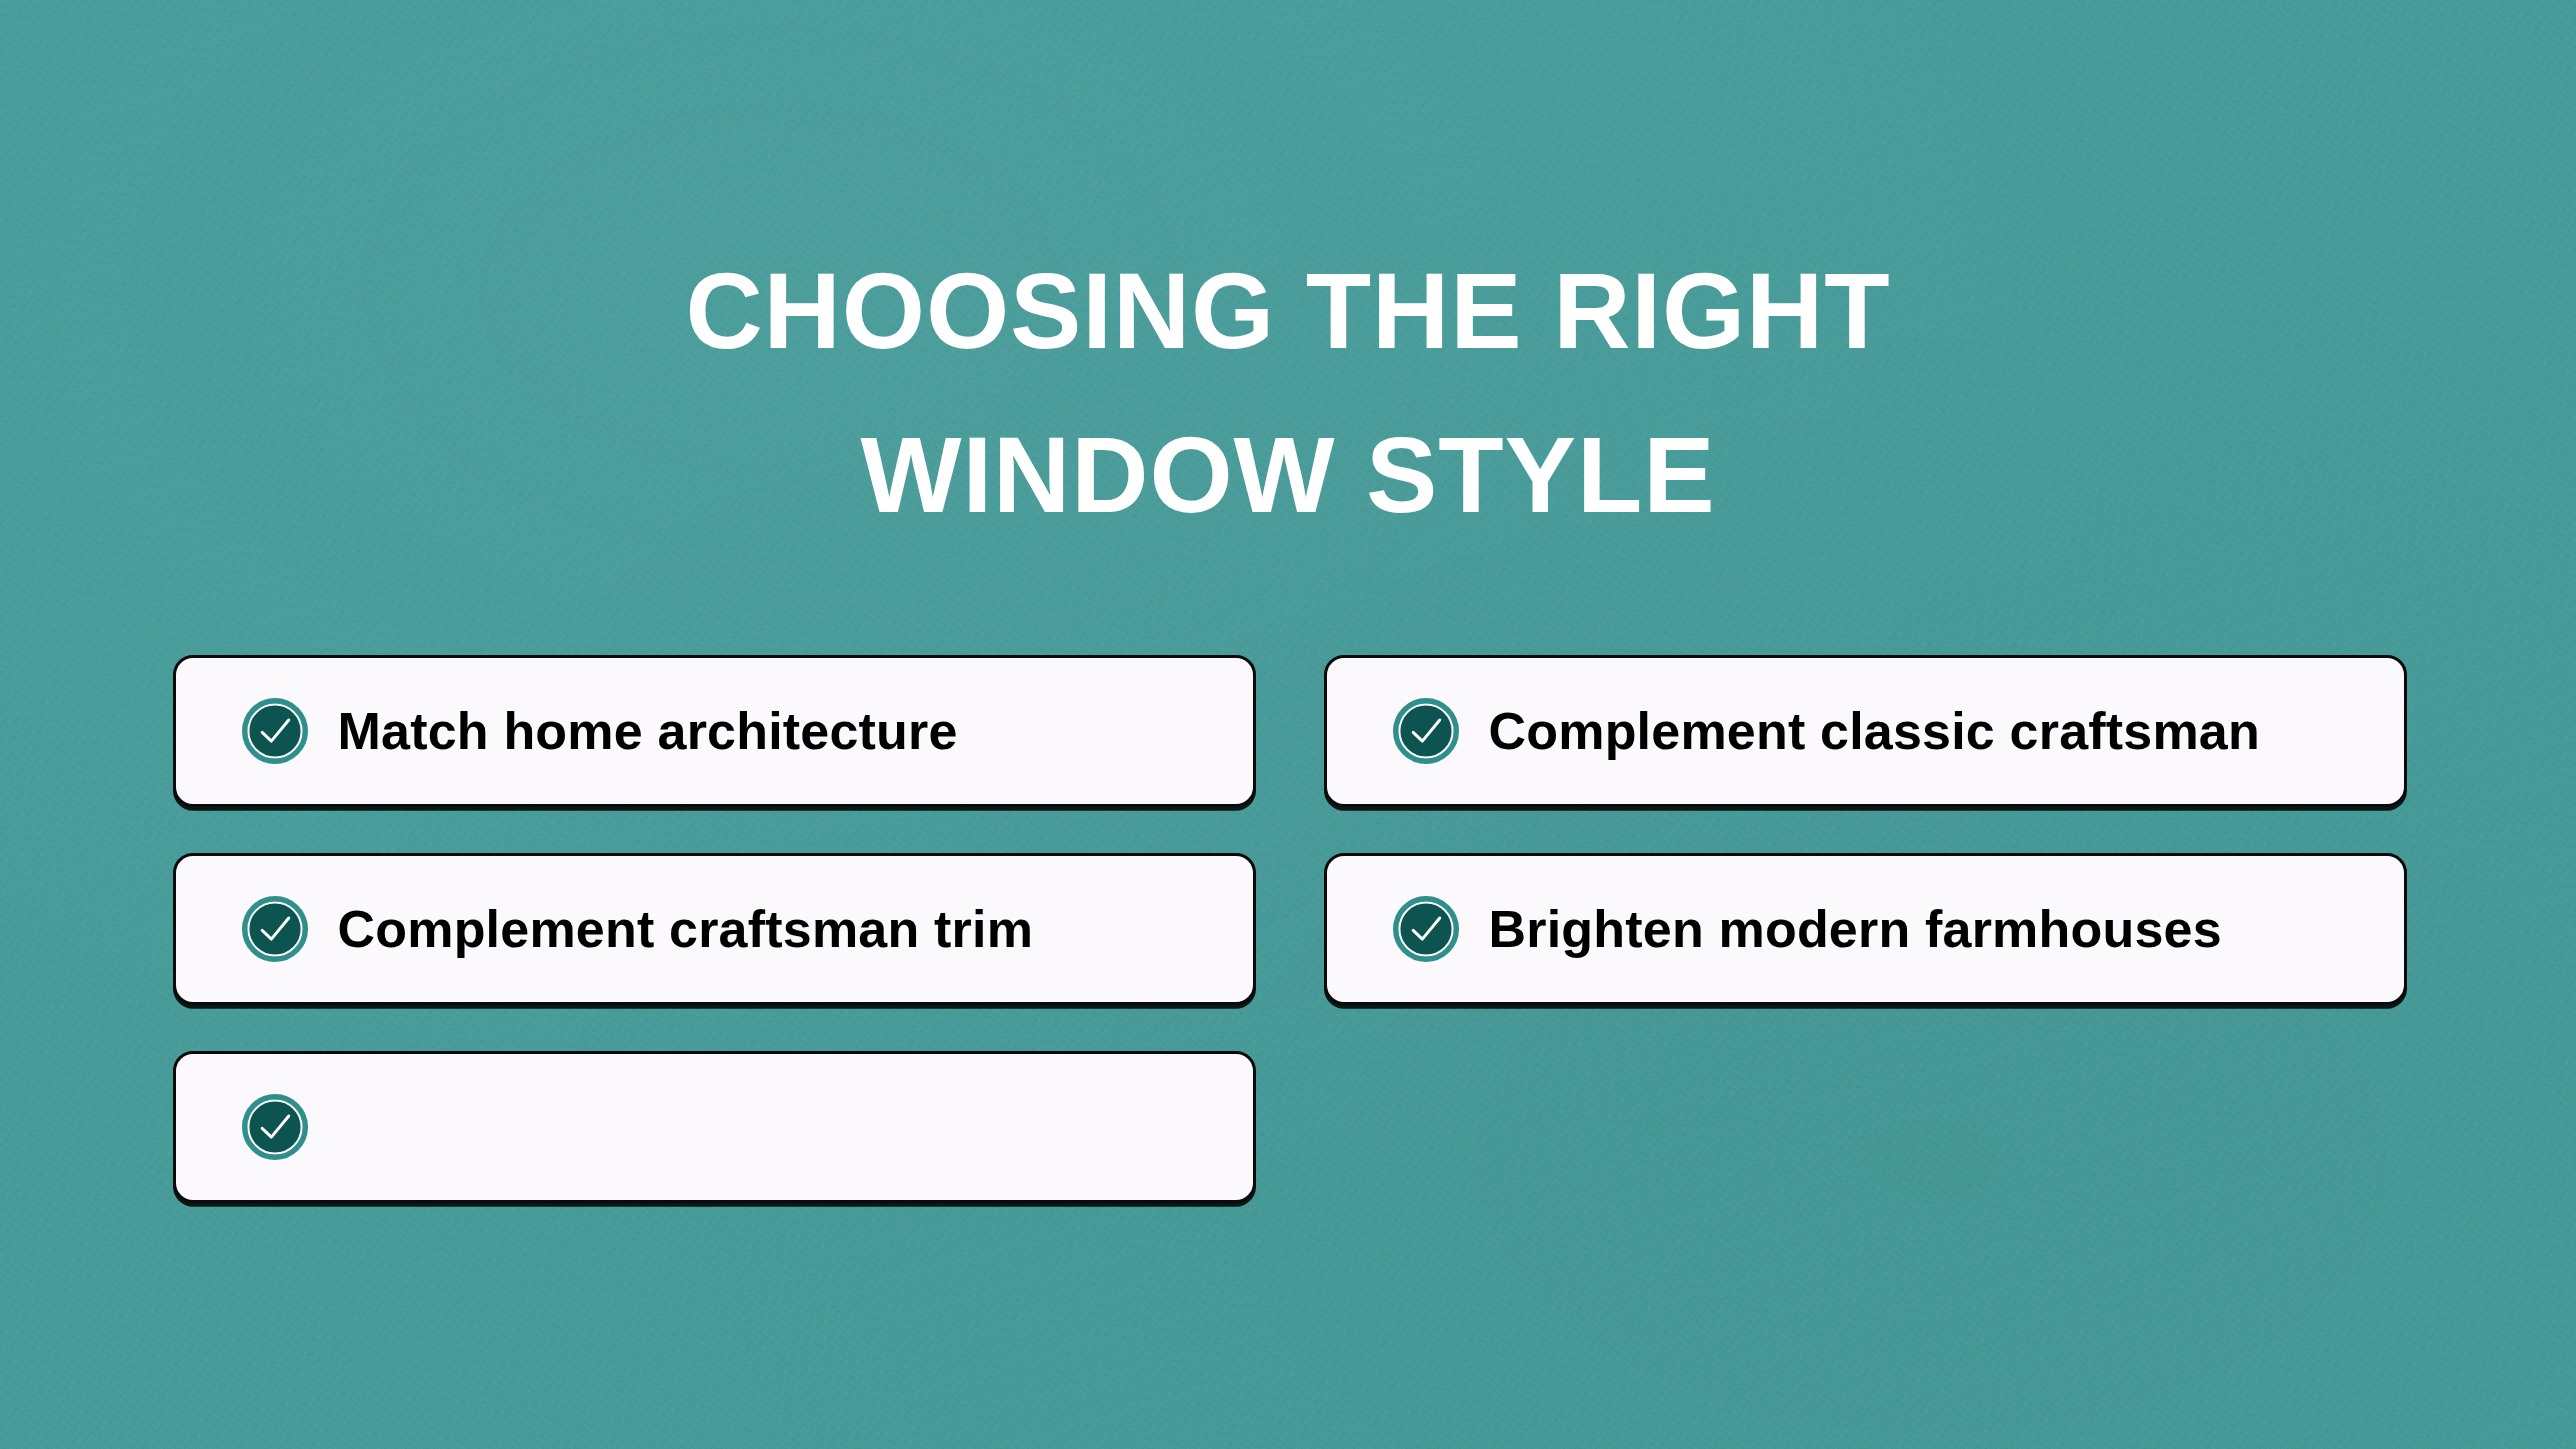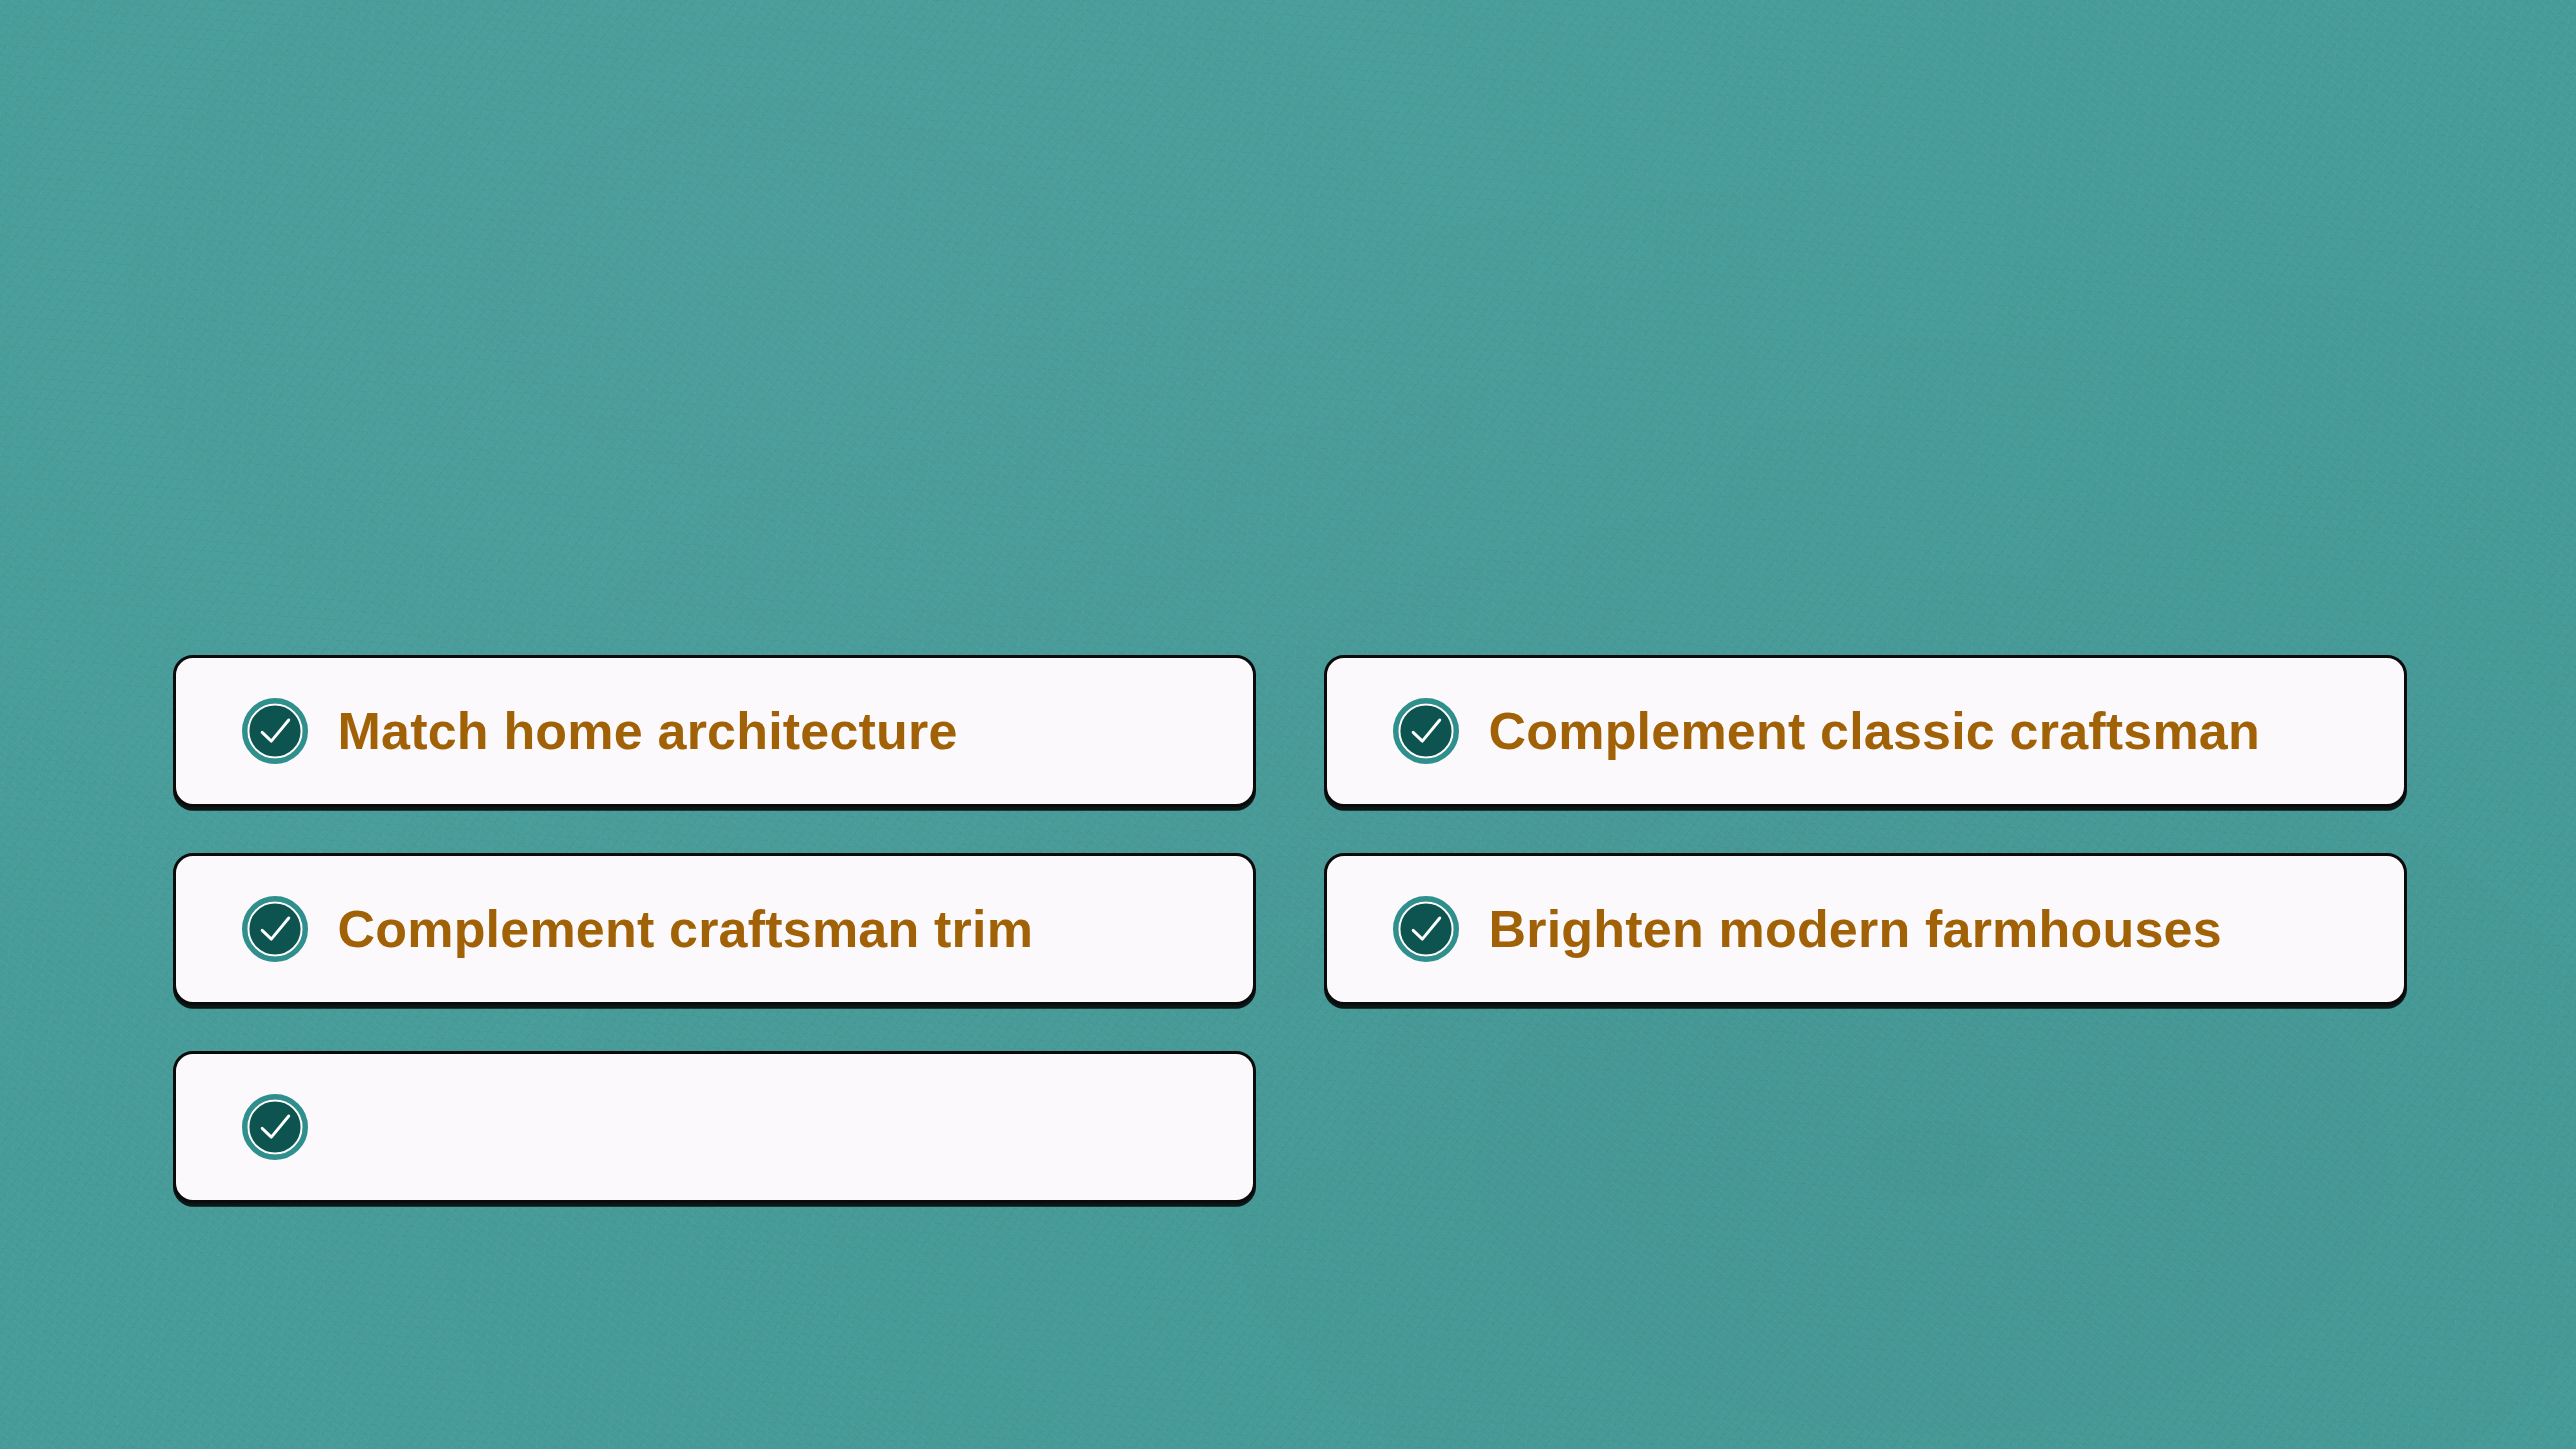--- a/index.html
+++ b/index.html
@@ -112,6 +112,10 @@
 
   <div class="texture"></div>
 
+  <div class="title-block">
+    <span class="title-line">CHOOSING THE RIGHT</span>
+    <span class="title-line">WINDOW STYLE</span>
+  </div>
 
   <div class="cards">
 

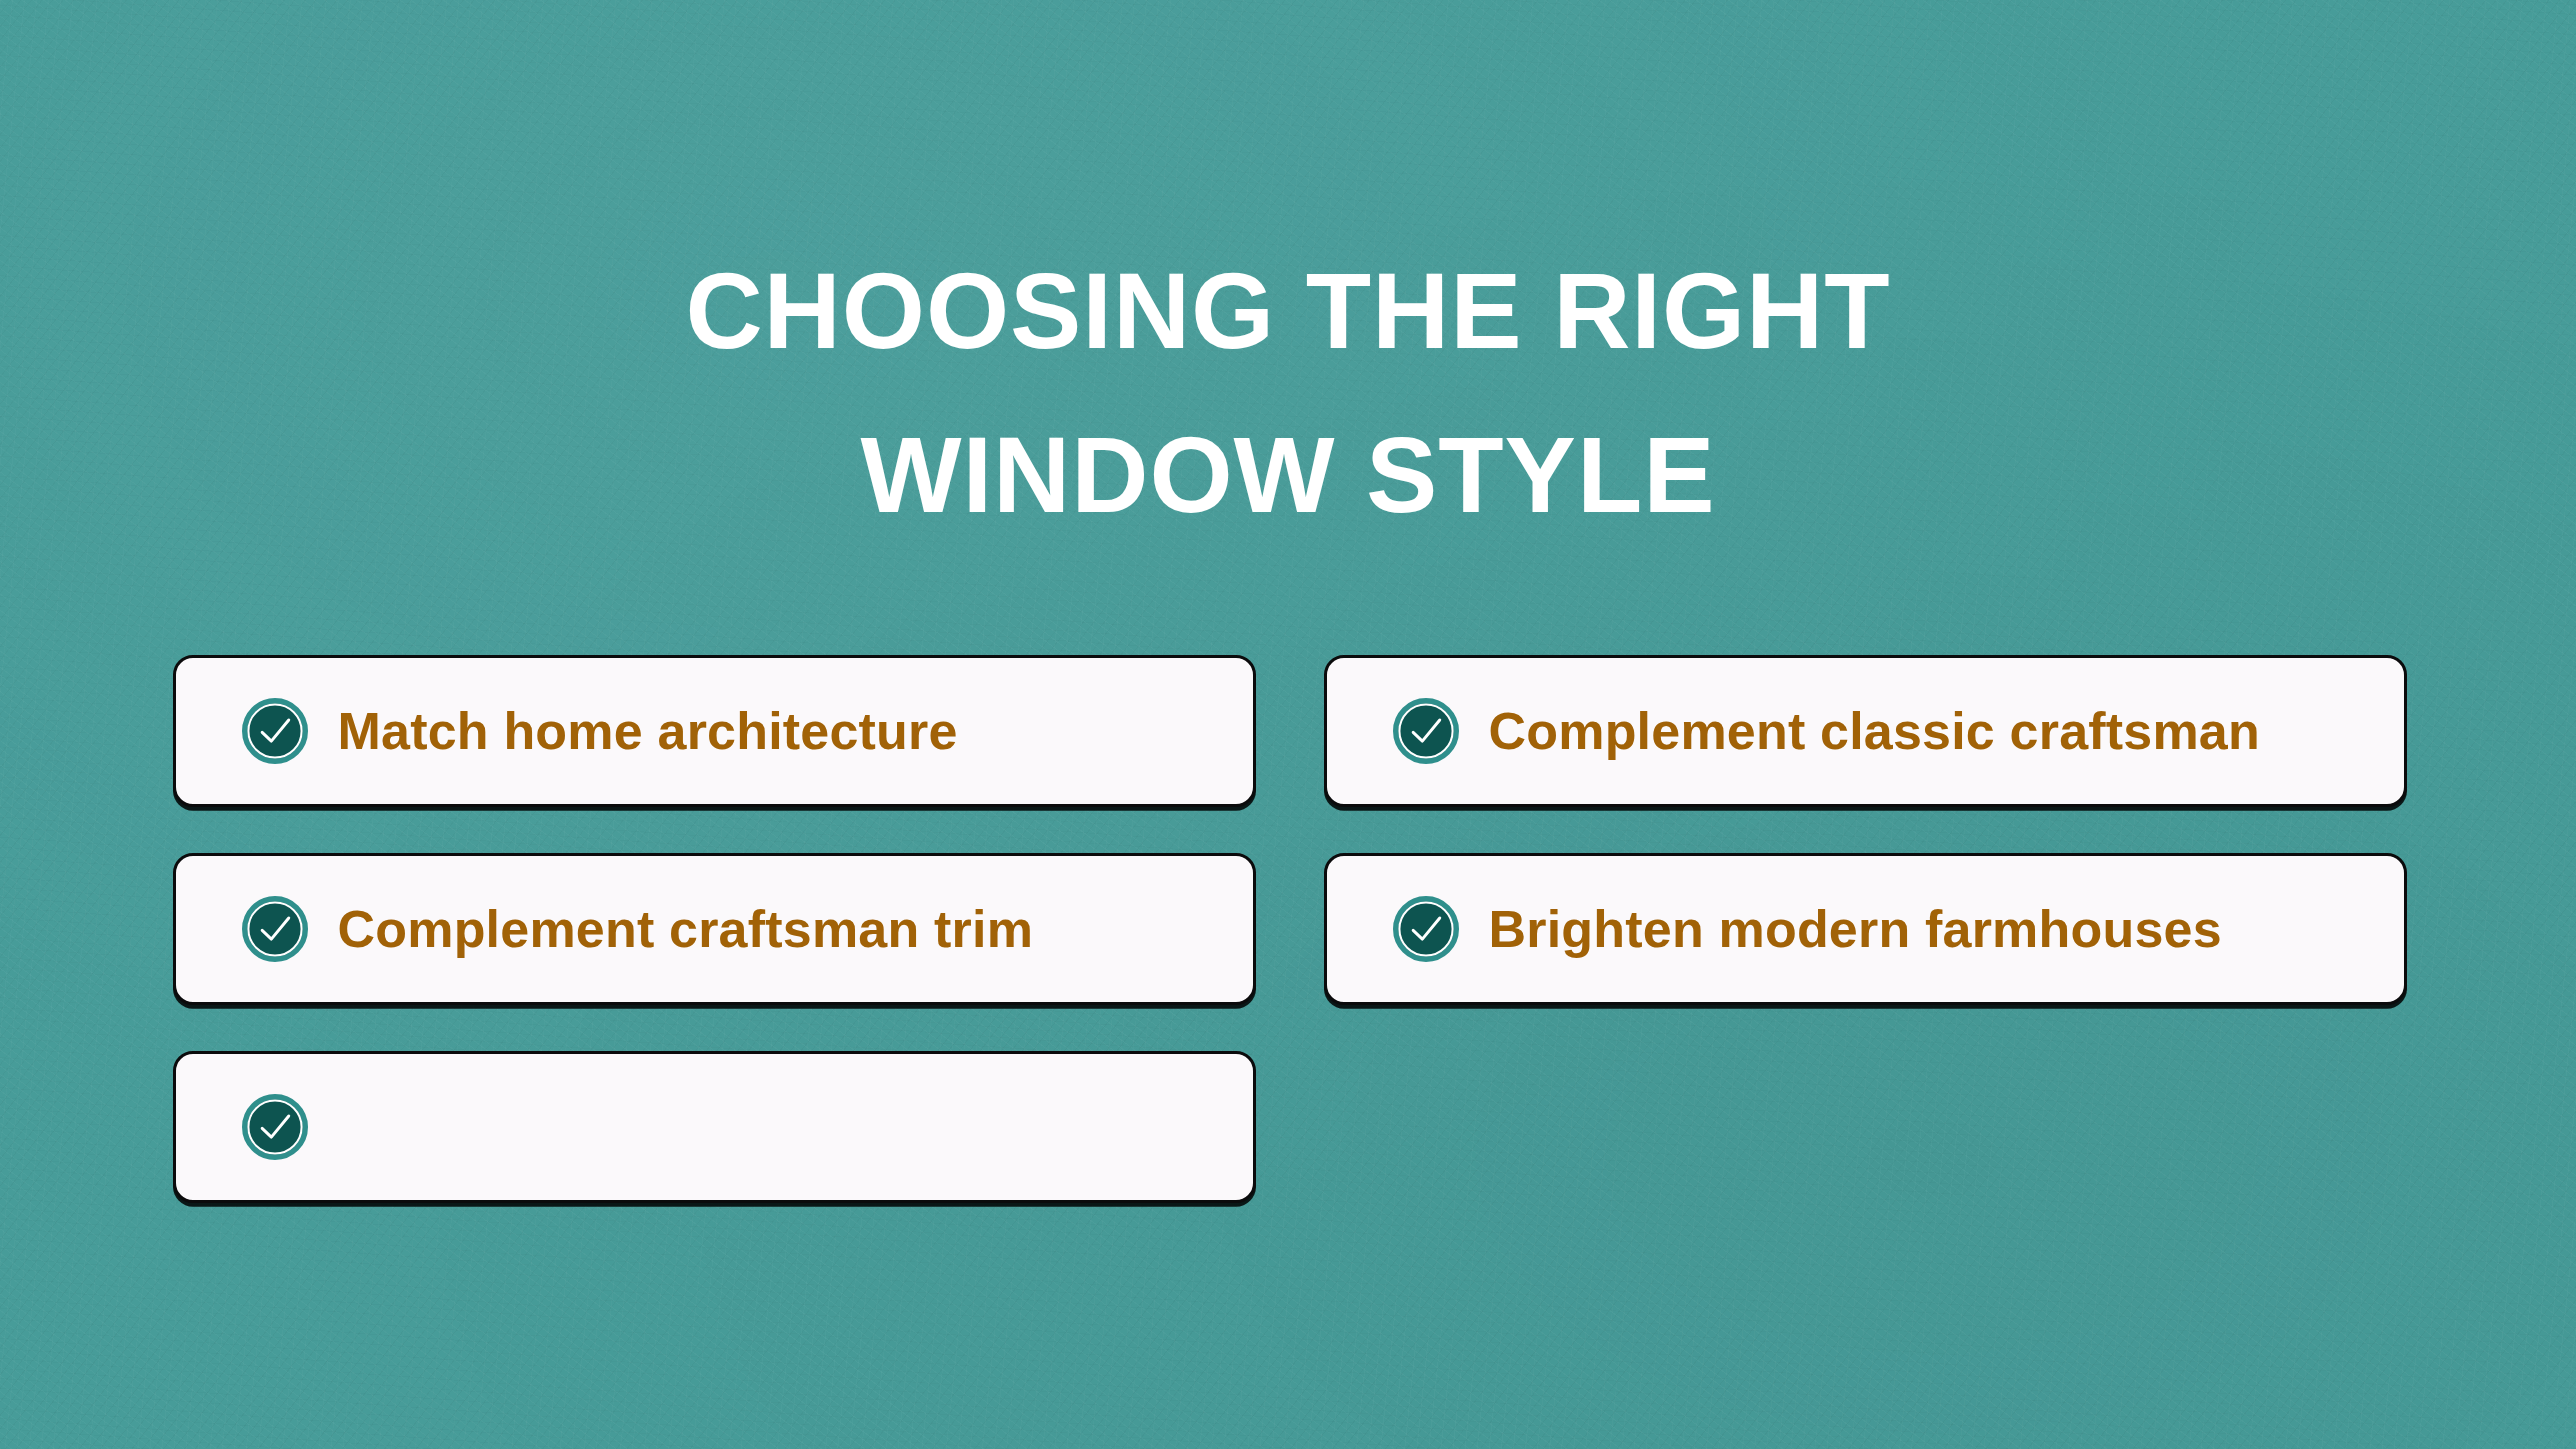--- a/index.html
+++ b/index.html
@@ -96,7 +96,7 @@
 
   .card-label {
     margin-left: 29.5px;
-    color: #a16207;
+    color: #000000;
     font-family: "Liberation Sans", sans-serif;
     font-weight: 600;
     font-size: 52px;

